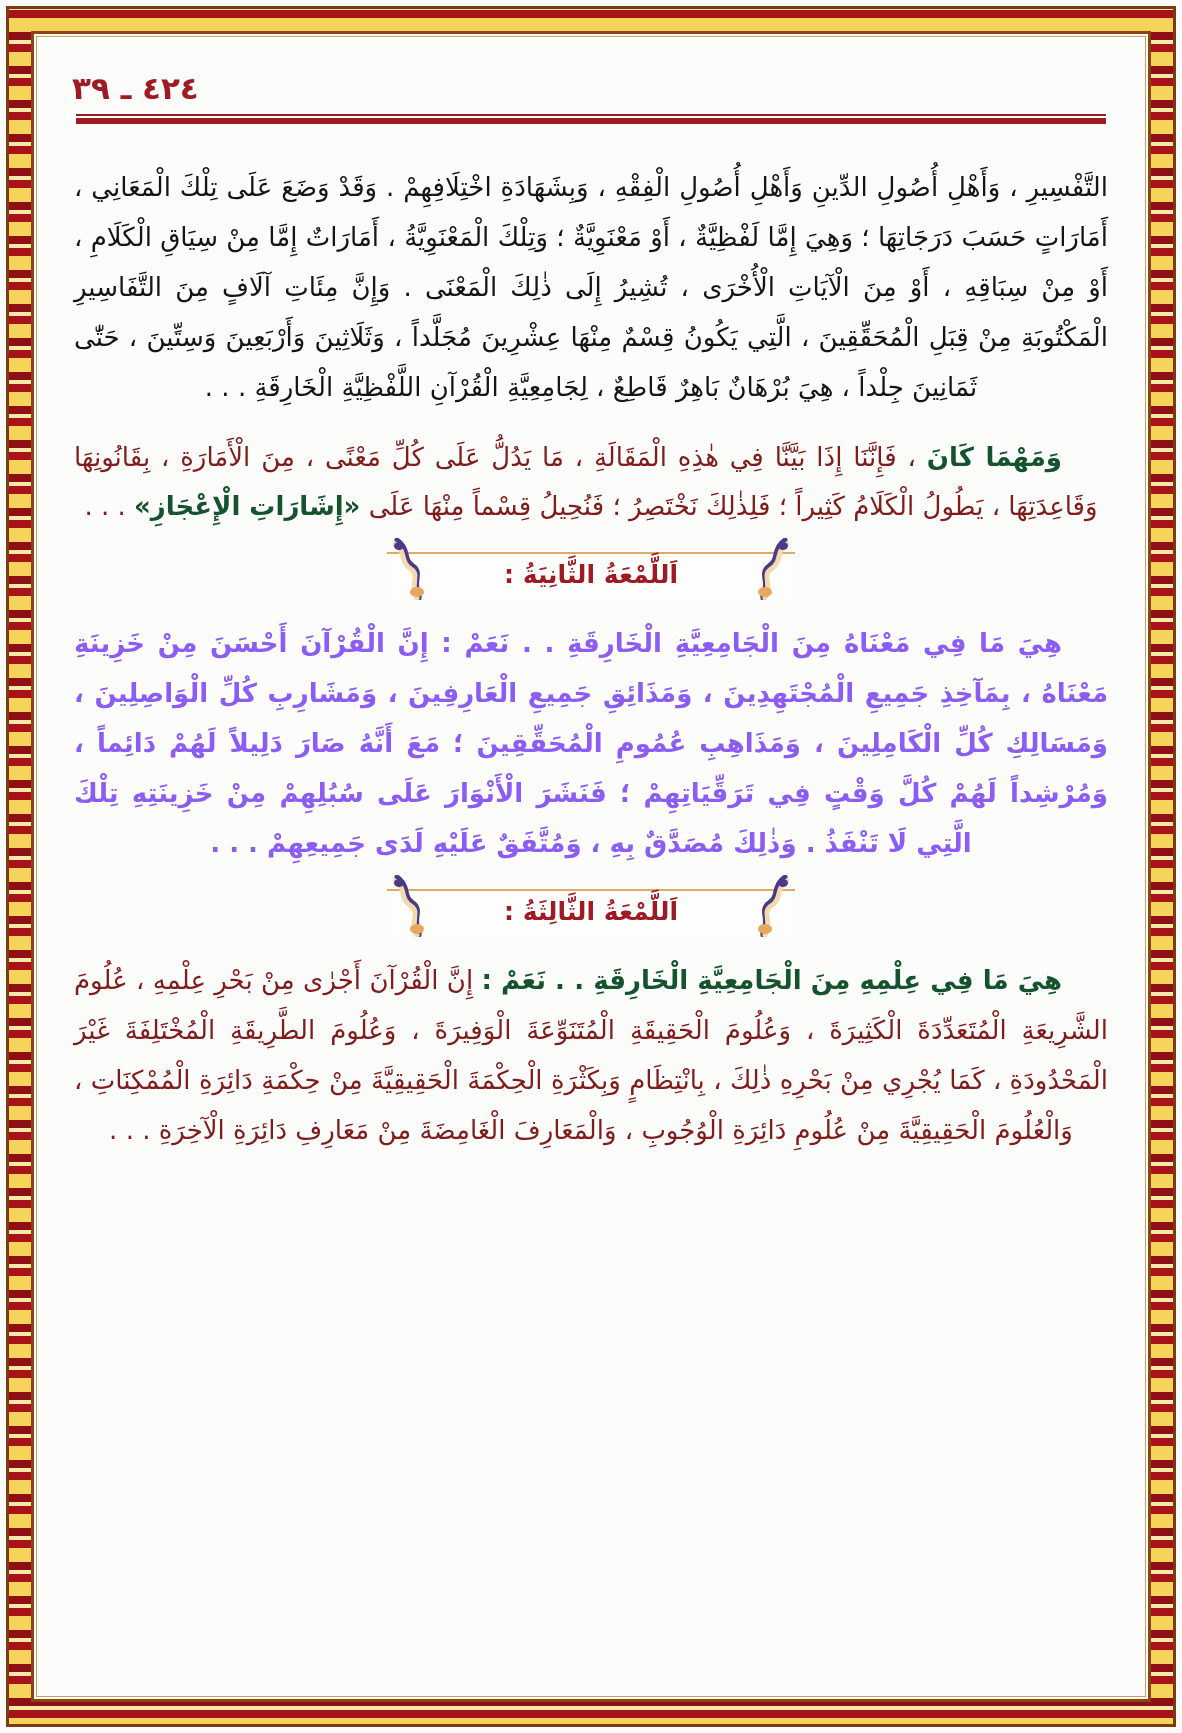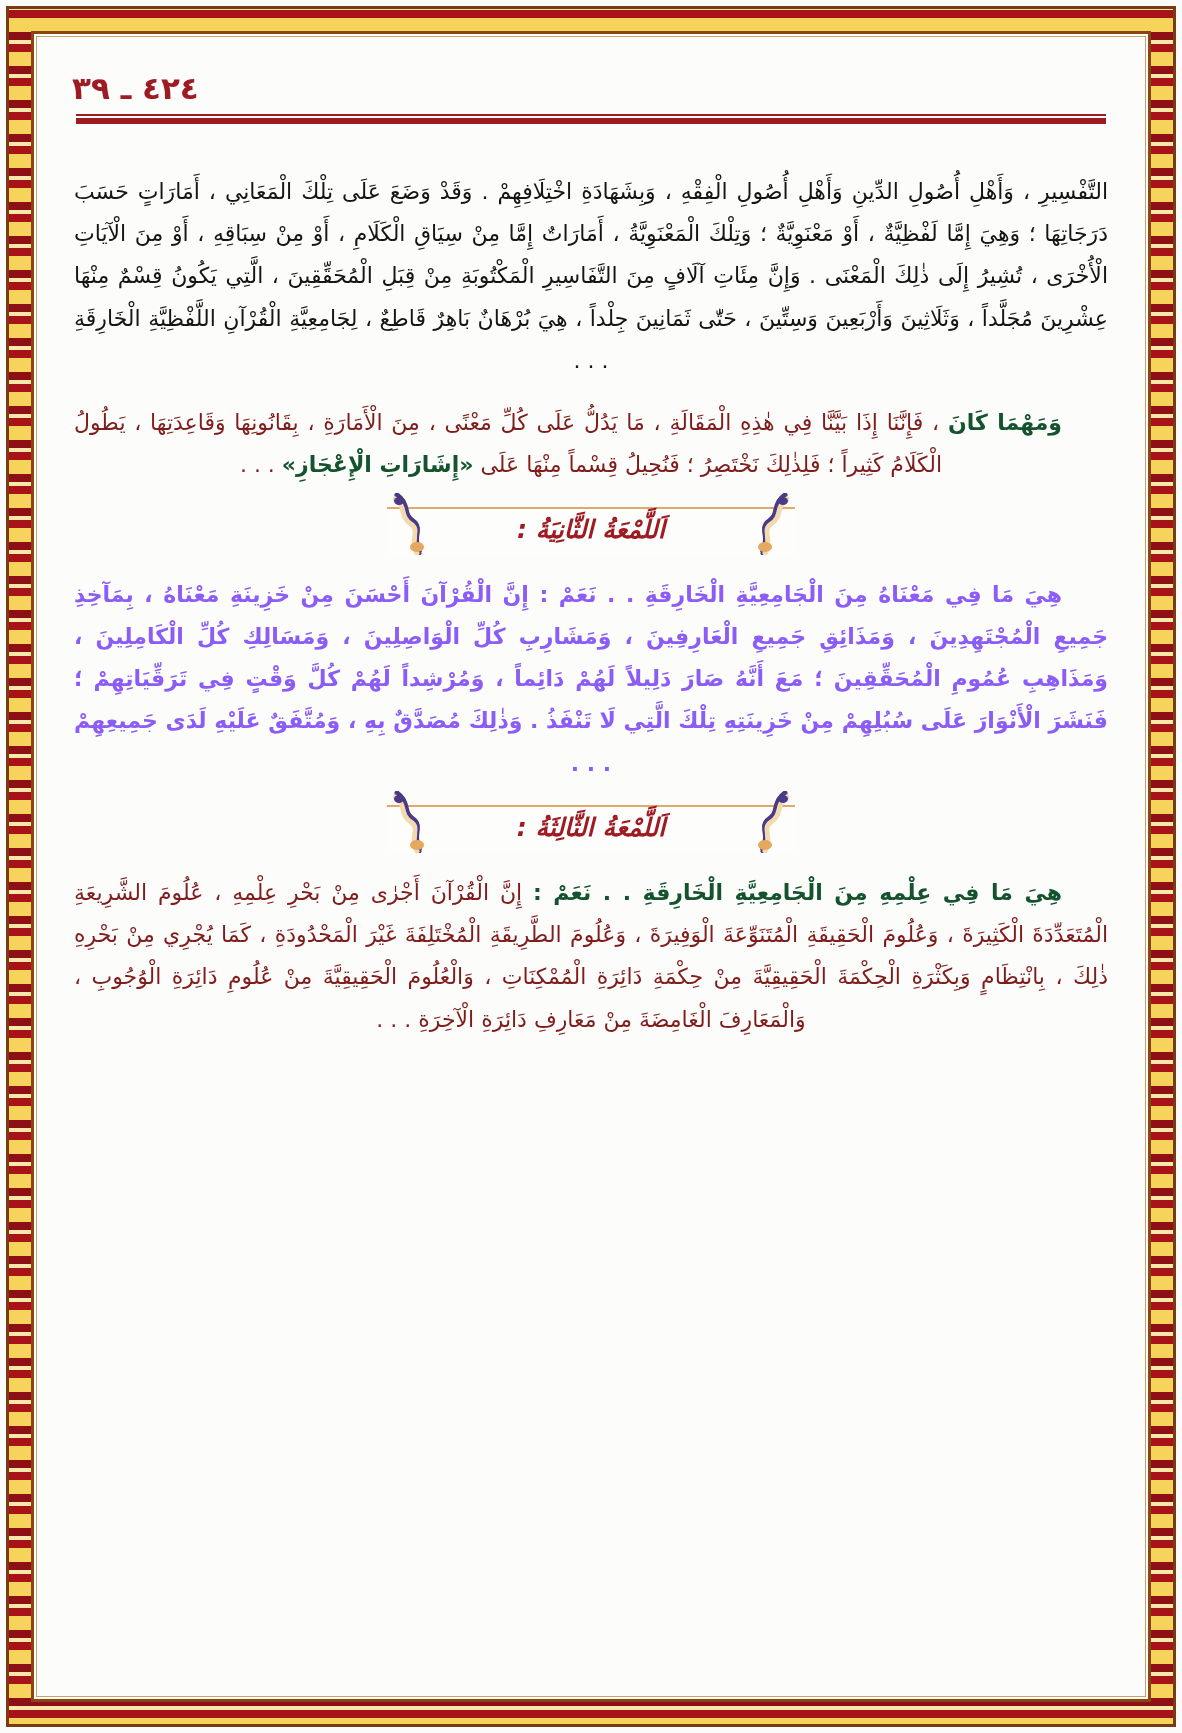--- a/index.html
+++ b/index.html
@@ -136,8 +136,8 @@
     padding: 26px 16px 0 16px;
   }
   p.para {
-    margin: 16px 0 20px 0;
-    font-size: 22px;
+    margin: 8px 0 20px 0;
+    font-size: 26px;
     line-height: 1.92;
     text-align: justify;
     text-align-last: center;

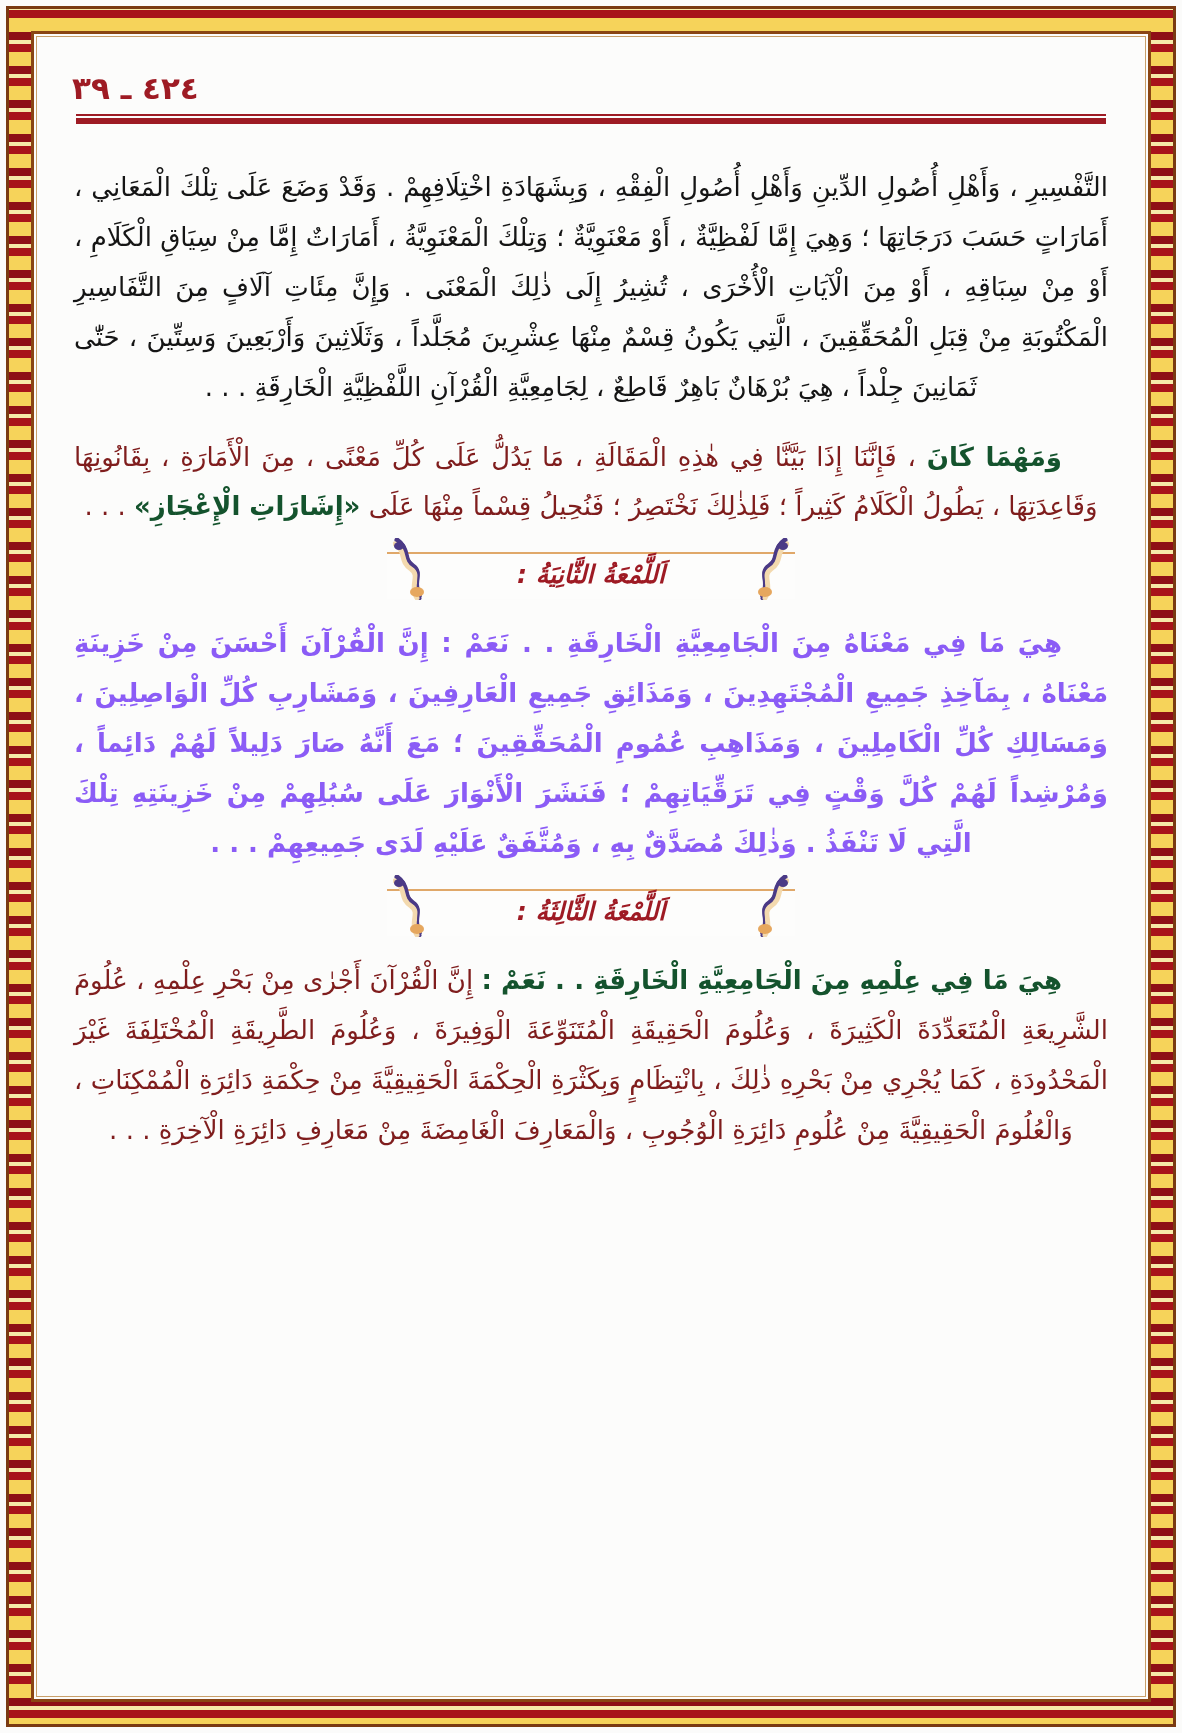--- a/index.html
+++ b/index.html
@@ -165,7 +165,6 @@
     padding: 6px 54px 10px 54px;
     border-top: 2px solid #e0a869;
     background: #fdfdfc;
-    font-style: italic;
   }
   .gleam-text {
     color: #9e1b24;

